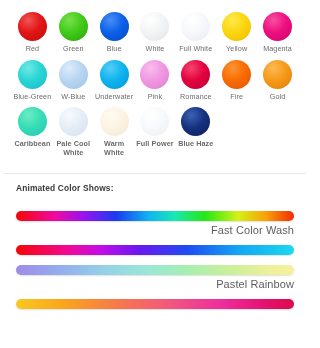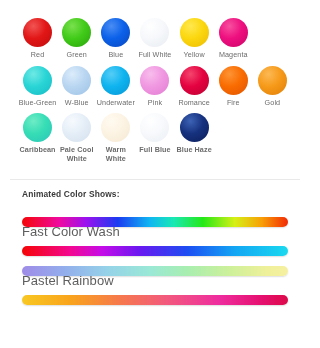--- a/index.html
+++ b/index.html
@@ -17,7 +17,7 @@
     height: 348px;
     background: #ffffff;
     position: relative;
-    padding: 10px;
+    padding: 4px;
   }
 
   

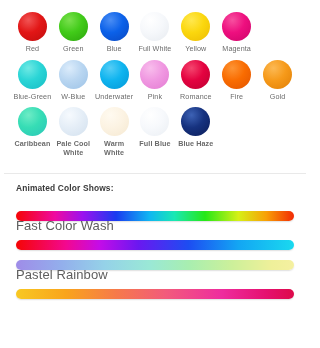--- a/index.html
+++ b/index.html
@@ -112,6 +112,10 @@
           <div class="swatch-label">Blue</div>
         </div>
         <div class="swatch-cell">
+          <div class="swatch-dot" style="background: radial-gradient(circle at 36% 28%, rgb(255, 255, 255) 0%, rgb(243, 244, 245) 45%, rgb(226, 228, 230) 100%);"></div>
+          <div class="swatch-label">White</div>
+        </div>
+        <div class="swatch-cell">
           <div class="swatch-dot" style="background: radial-gradient(circle at 36% 28%, rgb(255, 255, 255) 0%, rgb(246, 248, 251) 45%, rgb(231, 235, 240) 100%);"></div>
           <div class="swatch-label">Full White</div>
         </div>

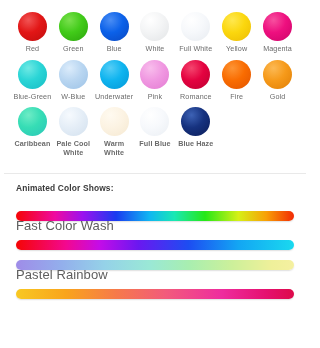--- a/index.html
+++ b/index.html
@@ -173,7 +173,7 @@
         </div>
         <div class="swatch-cell">
           <div class="swatch-dot" style="background: radial-gradient(circle at 36% 28%, rgb(255, 255, 255) 0%, rgb(247, 249, 252) 45%, rgb(234, 238, 243) 100%);"></div>
-          <div class="swatch-label">Full Blue</div>
+          <div class="swatch-label">Full Power</div>
         </div>
         <div class="swatch-cell">
           <div class="swatch-dot" style="background: radial-gradient(circle at 36% 28%, rgb(61, 98, 181) 0%, rgb(22, 50, 127) 45%, rgb(11, 28, 88) 100%);"></div>

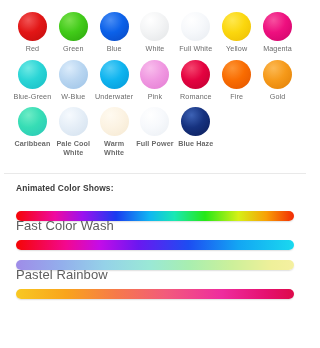--- a/index.html
+++ b/index.html
@@ -86,10 +86,12 @@
   }
 
   .show-label {
-    font-size: 13px;
+    font-size: 11px;
     line-height: 9px;
     color: #5e5e5e;
+    margin-top: 5px;
     letter-spacing: 0.1px;
+    text-align: right;
   }
 </style>
 </head>

